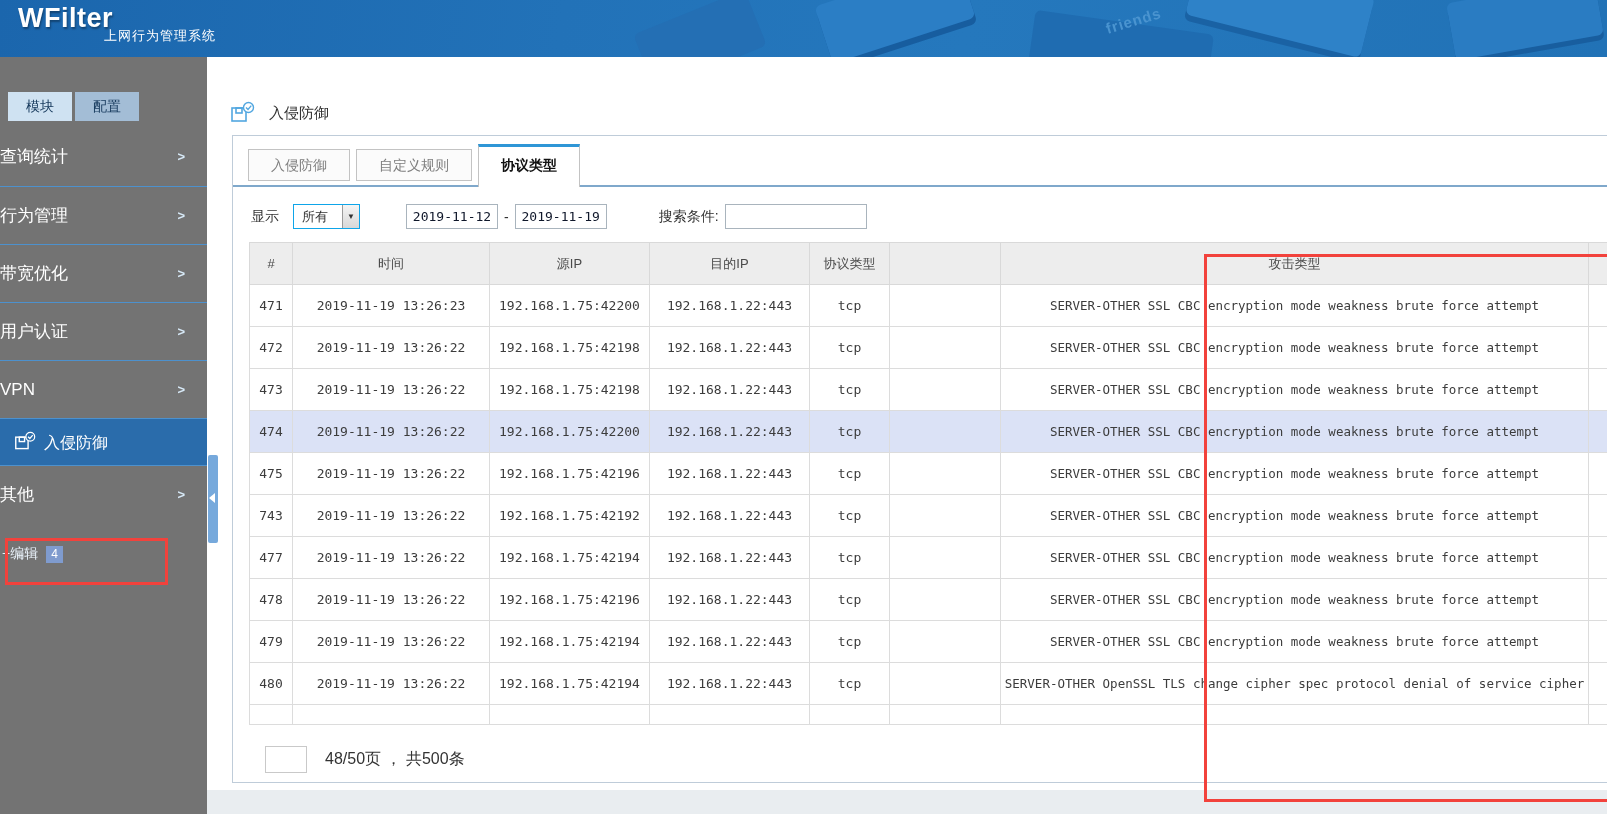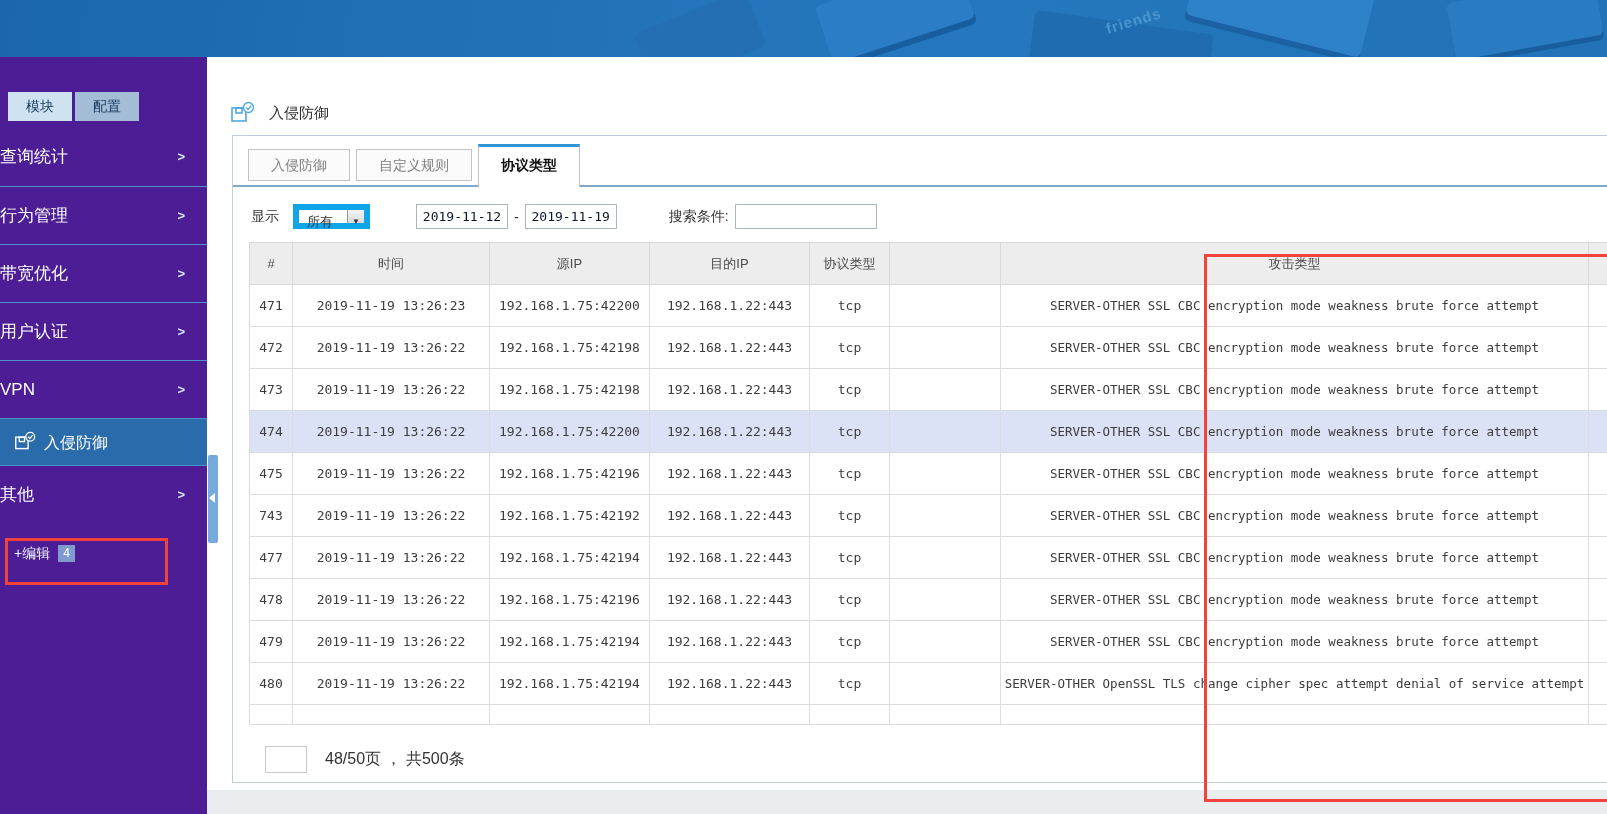--- a/index.html
+++ b/index.html
@@ -125,6 +125,10 @@
   <div class="key k4"></div>
   <div class="key k5"></div>
   <div class="key-word">friends</div>
+  <div class="logo-wrap">
+    <div class="logo-main">WFilter</div>
+    <div class="logo-sub">上网行为管理系统</div>
+  </div>
 </div>
 
 <div class="sidebar">

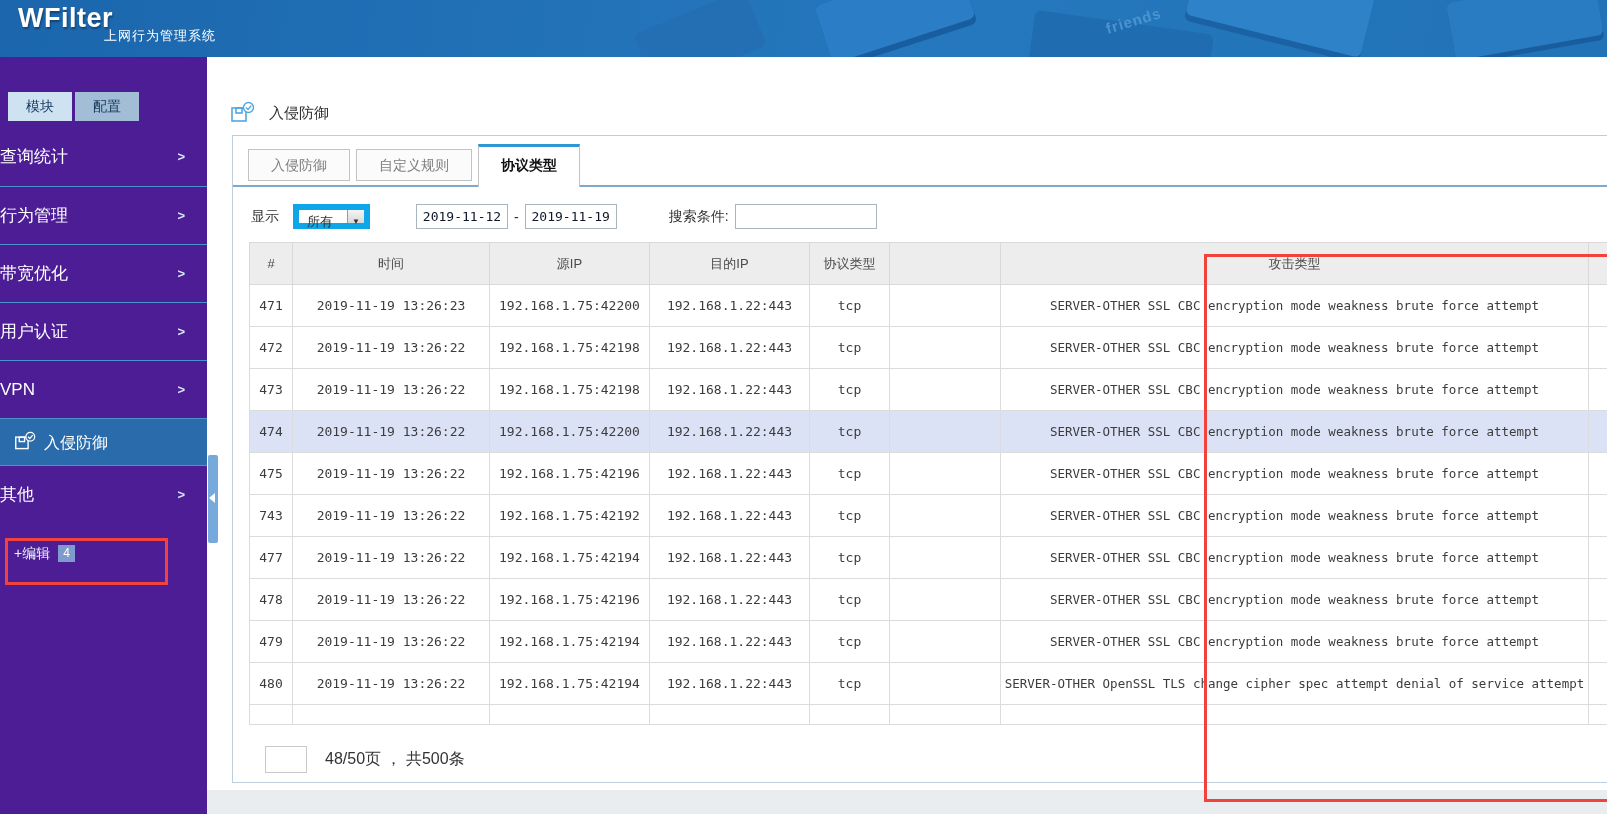--- a/index.html
+++ b/index.html
@@ -25,7 +25,7 @@
 
   
   .sidebar { position:absolute; left:0; top:57px; width:207px; height:757px;
-    background:#4c1d95; z-index:4; }
+    background:#737373; z-index:4; }
   .side-tabs { display:flex; gap:3px; padding:35px 0 0 8px; }
   .side-tab { width:64px; height:29px; line-height:29px; text-align:center;
     font-size:14px; color:#16395c; cursor:pointer; }

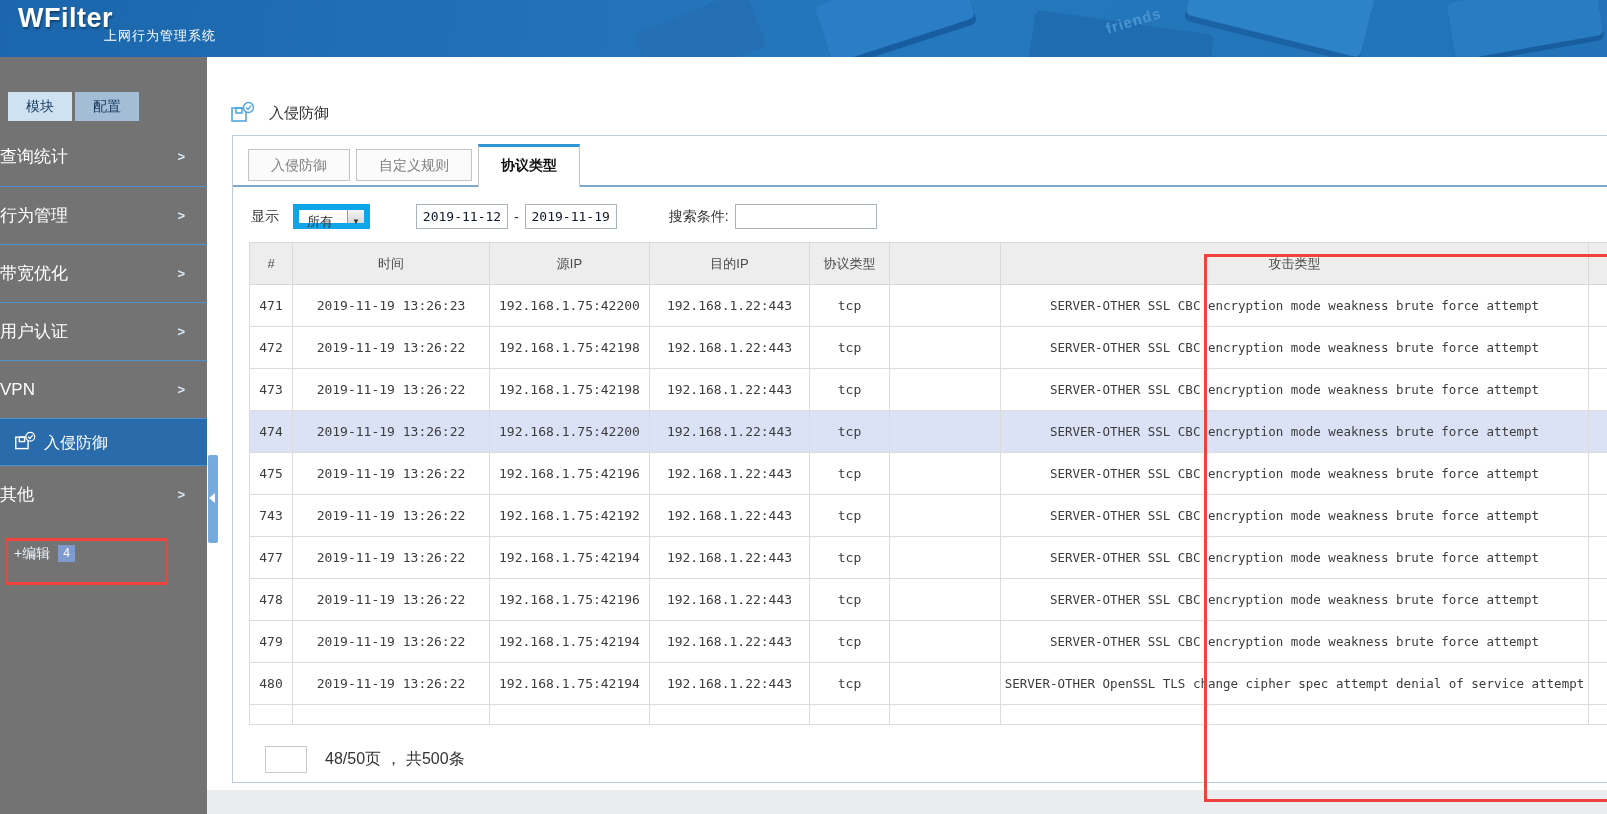--- a/index.html
+++ b/index.html
@@ -70,7 +70,7 @@
   .filter-row { display:flex; align-items:center; margin:17px 0 0 18px;
     font-size:14px; color:#333; }
   .filter-label { margin-right:14px; }
-  .select-box { display:inline-flex; align-items:stretch; border:6px solid #0ea5e9;
+  .select-box { display:inline-flex; align-items:stretch; border:1px solid #0ea5e9;
     height:25px; background:#fff; cursor:pointer; }
   .select-value { width:48px; padding-left:8px; line-height:23px; font-size:13px; }
   .select-btn { width:17px; background:linear-gradient(#f4f4f4,#d8d8d8);

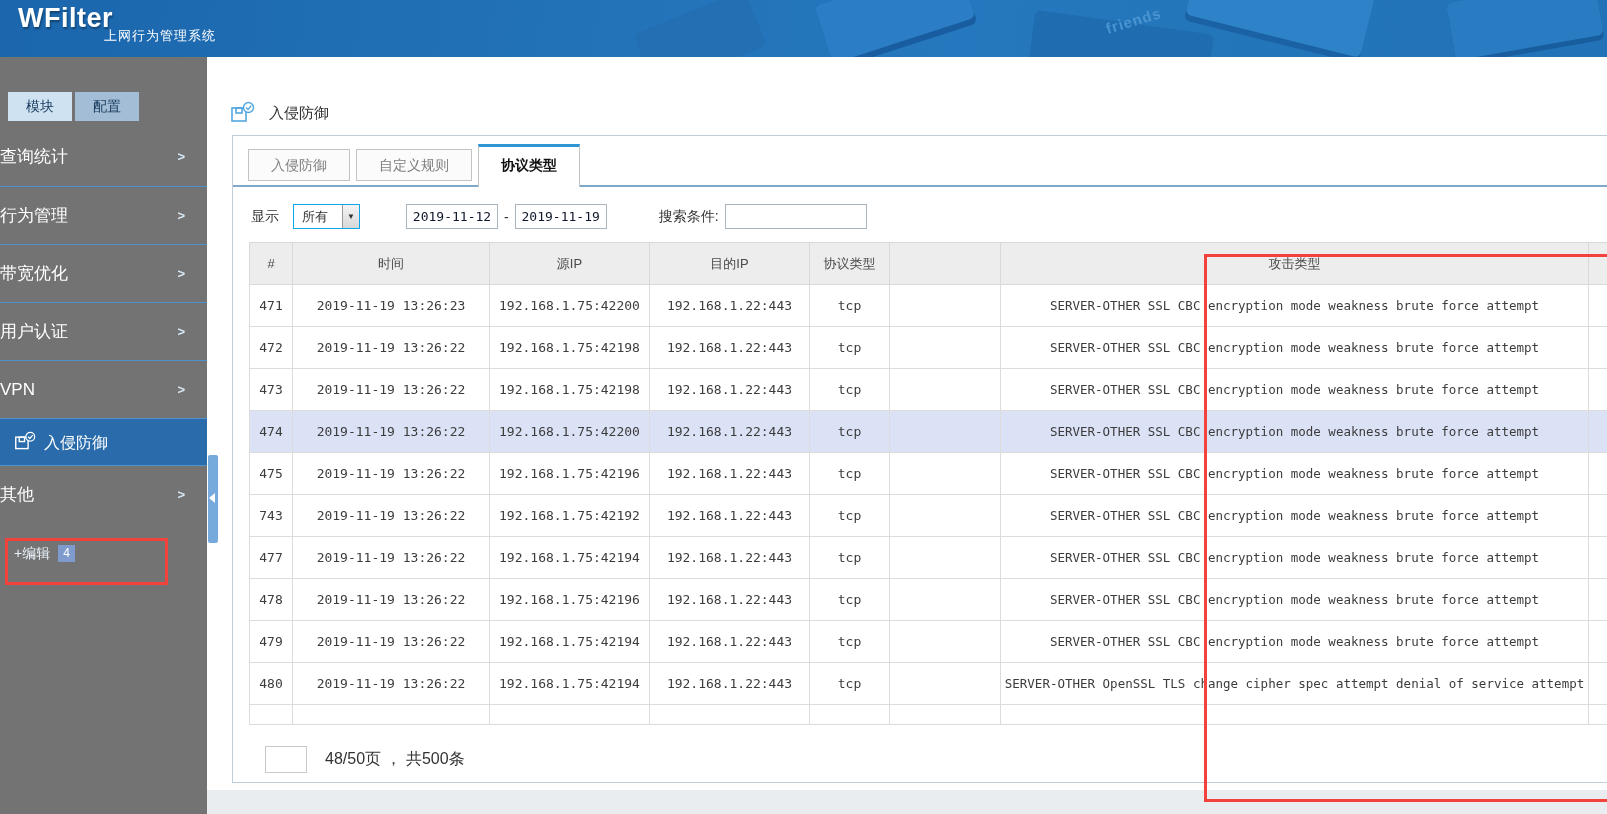--- a/index.html
+++ b/index.html
@@ -42,8 +42,8 @@
   .menu-item.sub { background:#2a6cab; height:47px; line-height:47px; font-size:16px;
     padding-left:14px; display:flex; align-items:center; gap:8px; }
   .menu-item.sub .sub-icon { width:22px; height:22px; flex:0 0 22px; }
-  .edit-row { margin:22px 0 0 14px; color:#eaf3fb; font-size:14px;
-    display:flex; align-items:flex-start; gap:8px; }
+  .edit-row { margin:22px 0 0 2px; color:#eaf3fb; font-size:14px;
+    display:flex; align-items:center; gap:8px; }
   .edit-badge { display:inline-block; min-width:17px; height:17px; line-height:17px;
     text-align:center; background:#7f9bce; color:#fff; font-size:12px; }
   .collapse-handle { position:absolute; left:208px; top:455px; width:10px; height:88px;

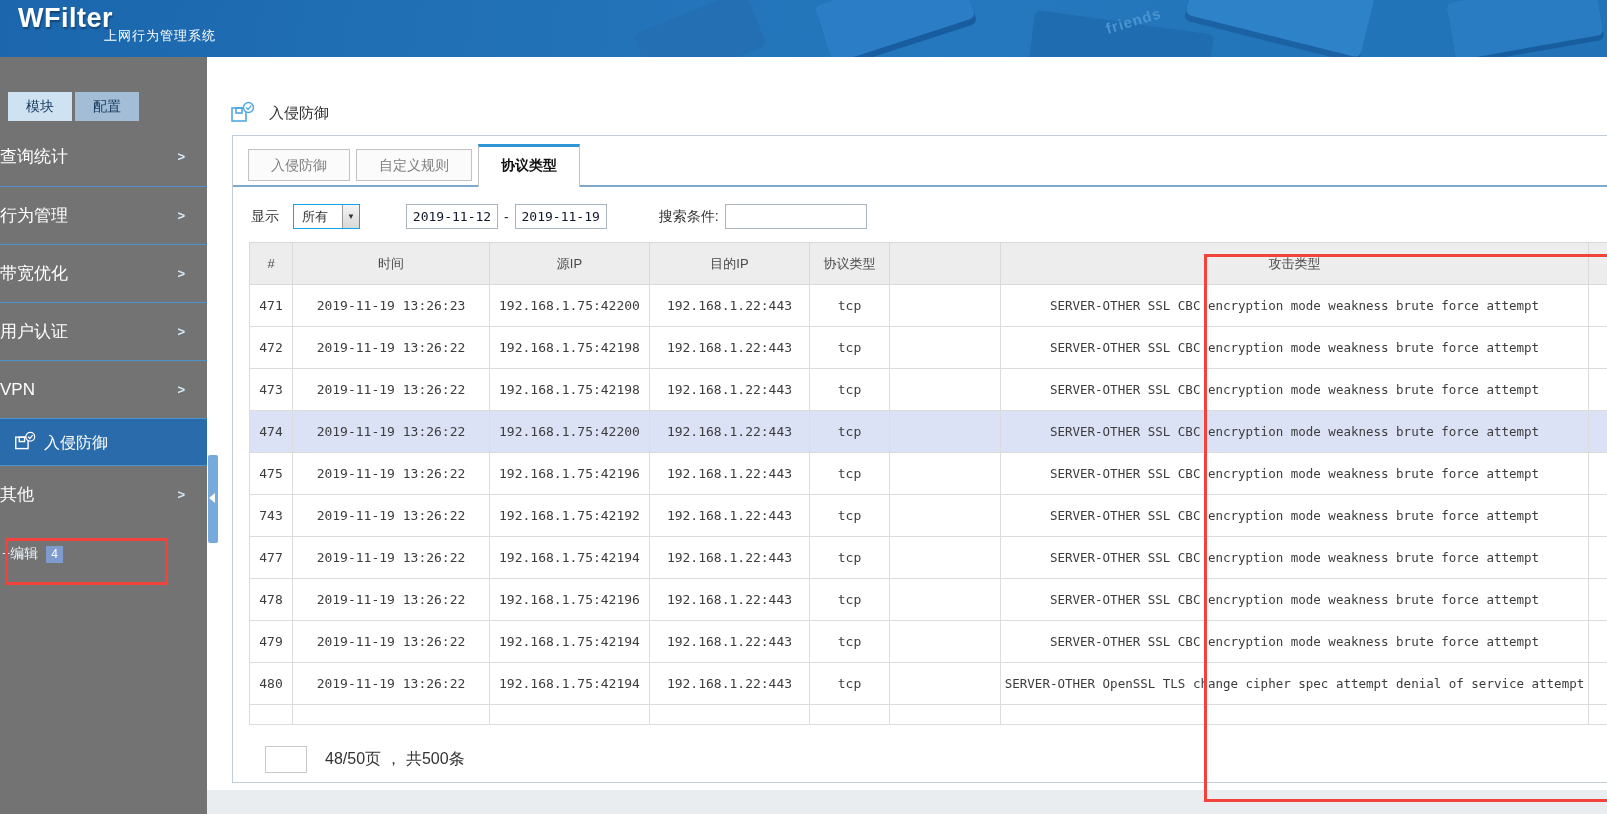--- a/index.html
+++ b/index.html
@@ -314,7 +314,7 @@
             <td>192.168.1.22:443</td>
             <td>tcp</td>
             <td></td>
-            <td class="attack">SERVER-OTHER OpenSSL TLS change cipher spec attempt denial of service attempt</td>
+            <td class="attack">SERVER-OTHER OpenSSL TLS change cipher spec protocol denial of service cipher</td>
             <td></td>
           </tr>
           <tr class="empty-row">

